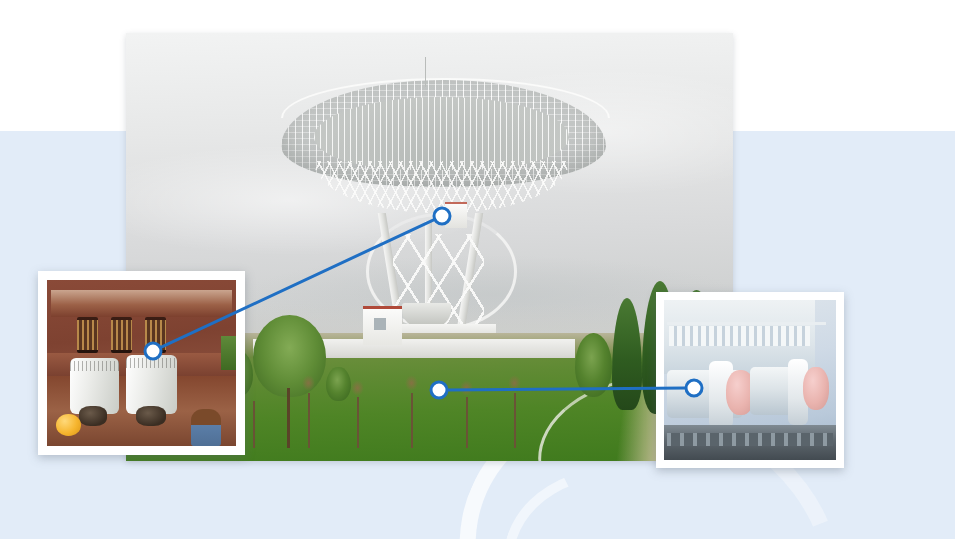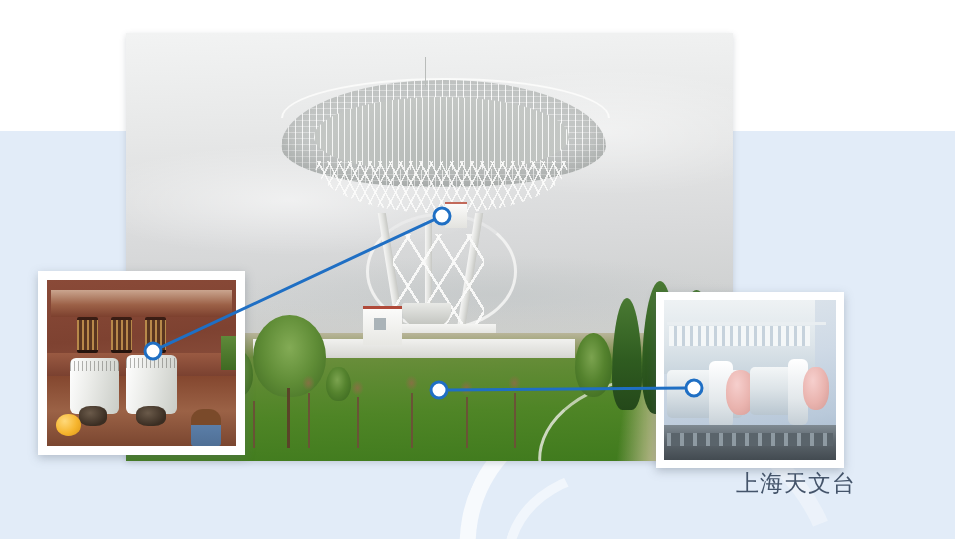--- a/index.html
+++ b/index.html
@@ -473,7 +473,6 @@
       </g>
   </svg>
 
-  <div class="caption">上海天文台</div>
 
 </div>
 

